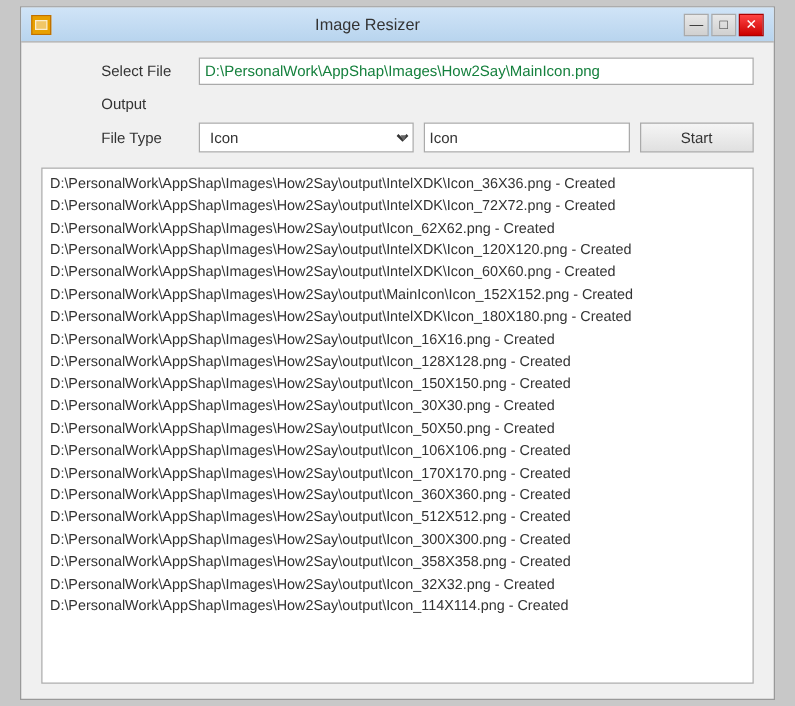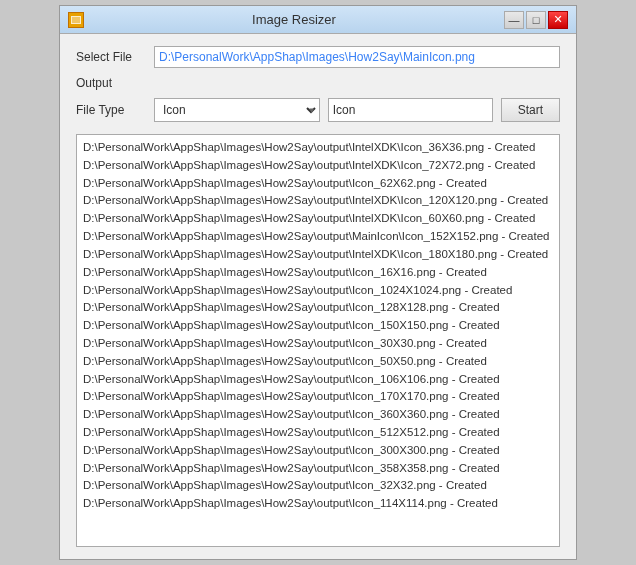--- a/index.html
+++ b/index.html
@@ -21,7 +21,7 @@
     }
 
     .window {
-      width: 518px;
+      width: 604px;
       height: 555px;
       background: #f0f0f0;
       border: 1px solid #999;

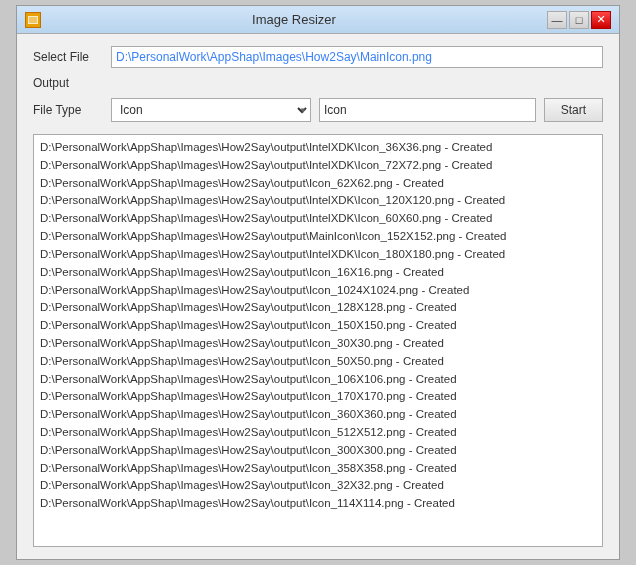--- a/index.html
+++ b/index.html
@@ -102,6 +102,7 @@
       width: 70px;
       color: #333;
       flex-shrink: 0;
+      margin-left: 48px;
     }
 
     .form-input {

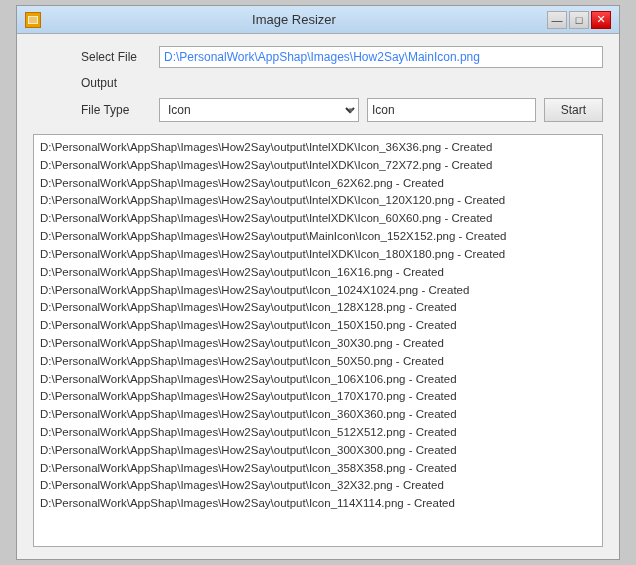--- a/index.html
+++ b/index.html
@@ -111,7 +111,7 @@
       border: 1px solid #aaa;
       background: white;
       padding: 2px 4px;
-      color: #3b82f6;
+      color: #15803d;
     }
 
     .file-type-row {

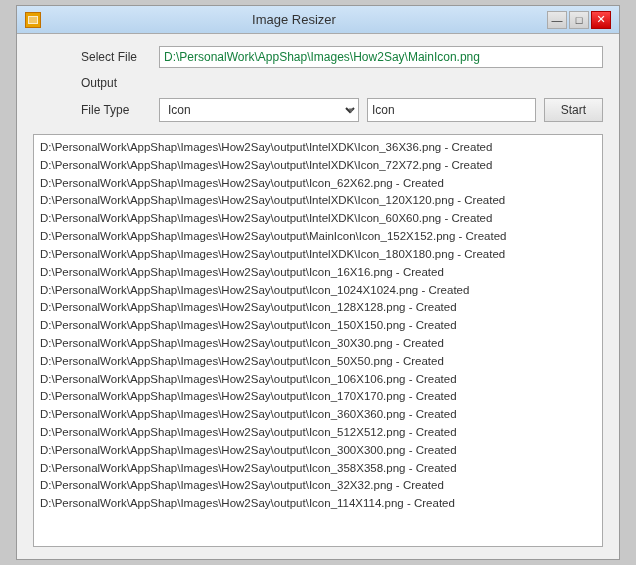--- a/index.html
+++ b/index.html
@@ -156,7 +156,7 @@
 
     .start-btn {
       height: 24px;
-      padding: 0 16px;
+      padding: 0 32px;
       border: 1px solid #aaa;
       background: linear-gradient(to bottom, #f5f5f5, #e0e0e0);
       color: #333;

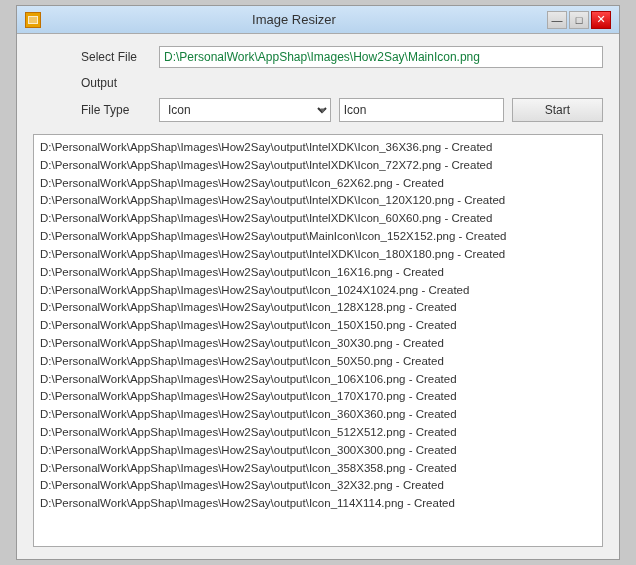--- a/index.html
+++ b/index.html
@@ -234,7 +234,6 @@
         <div class="output-line">D:\PersonalWork\AppShap\Images\How2Say\output\MainIcon\Icon_152X152.png - Created</div>
         <div class="output-line">D:\PersonalWork\AppShap\Images\How2Say\output\IntelXDK\Icon_180X180.png - Created</div>
         <div class="output-line">D:\PersonalWork\AppShap\Images\How2Say\output\Icon_16X16.png - Created</div>
-        <div class="output-line">D:\PersonalWork\AppShap\Images\How2Say\output\Icon_1024X1024.png - Created</div>
         <div class="output-line">D:\PersonalWork\AppShap\Images\How2Say\output\Icon_128X128.png - Created</div>
         <div class="output-line">D:\PersonalWork\AppShap\Images\How2Say\output\Icon_150X150.png - Created</div>
         <div class="output-line">D:\PersonalWork\AppShap\Images\How2Say\output\Icon_30X30.png - Created</div>

